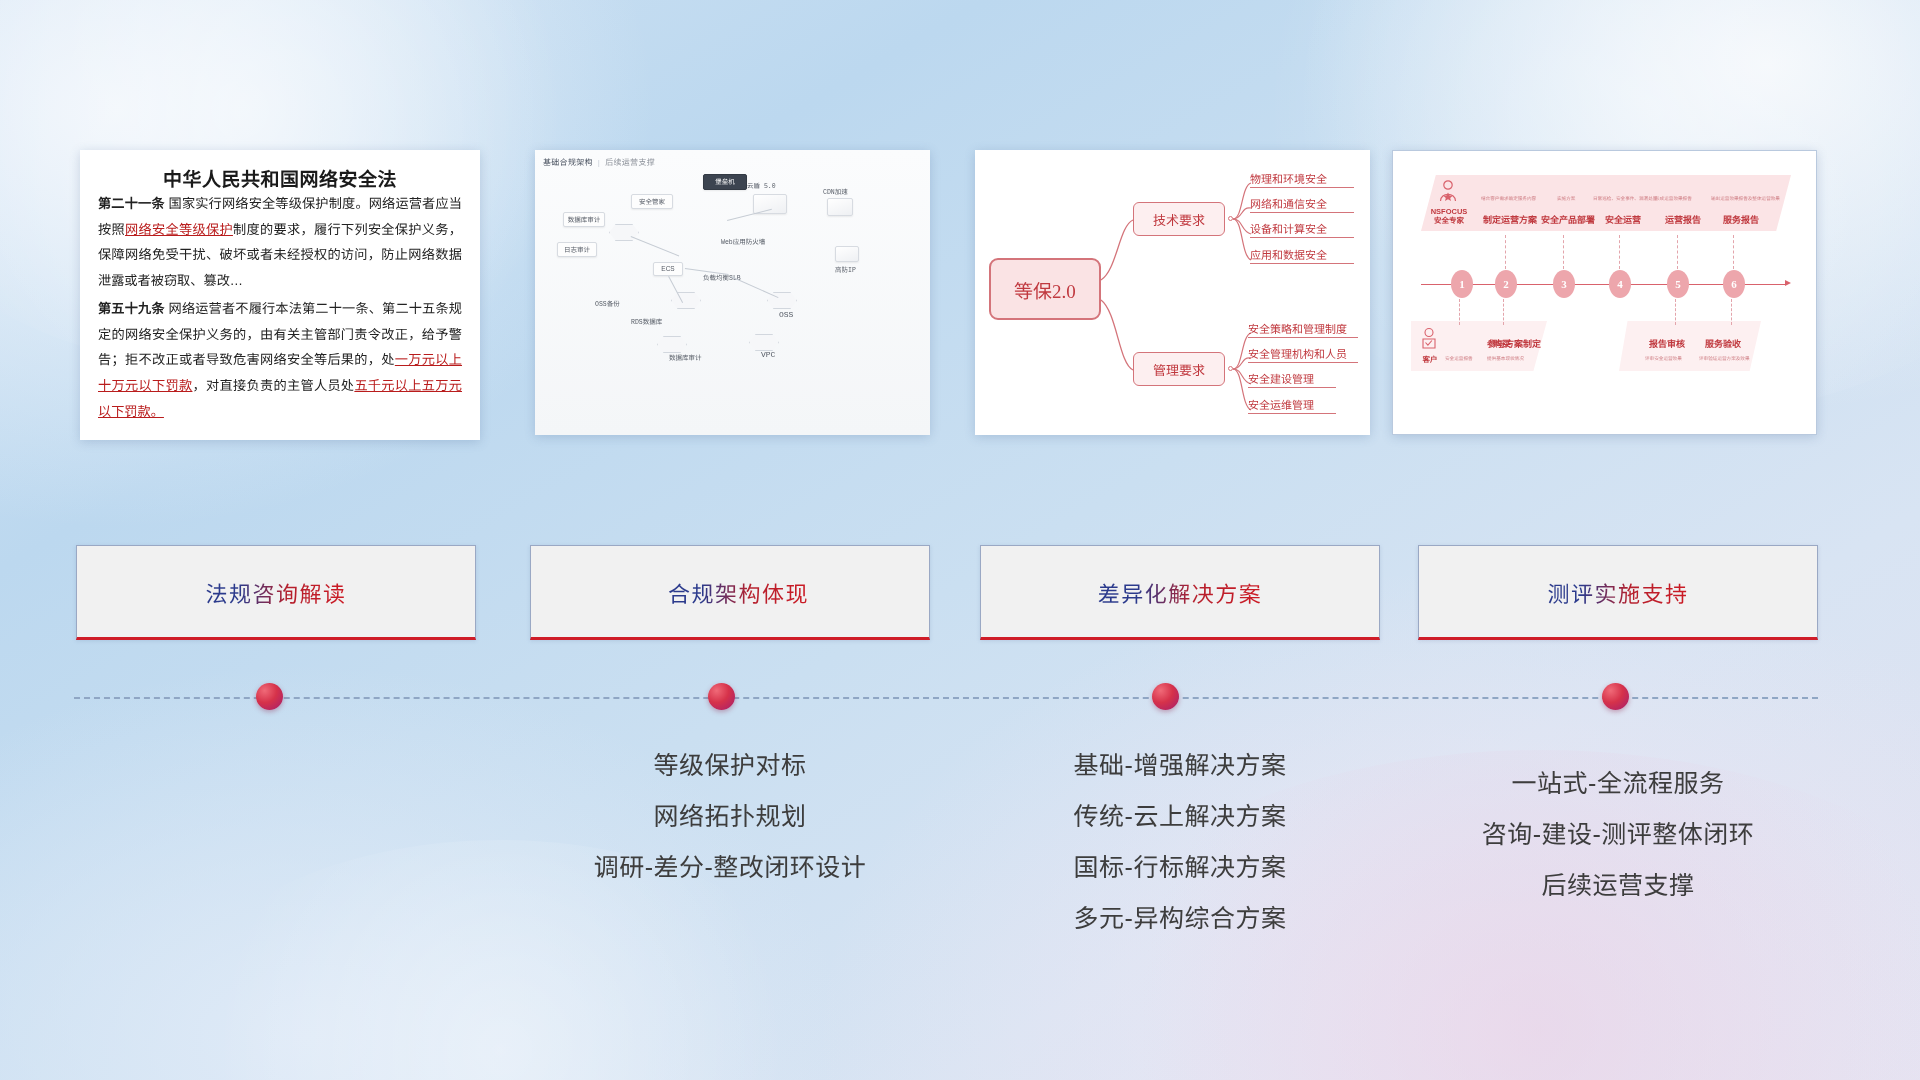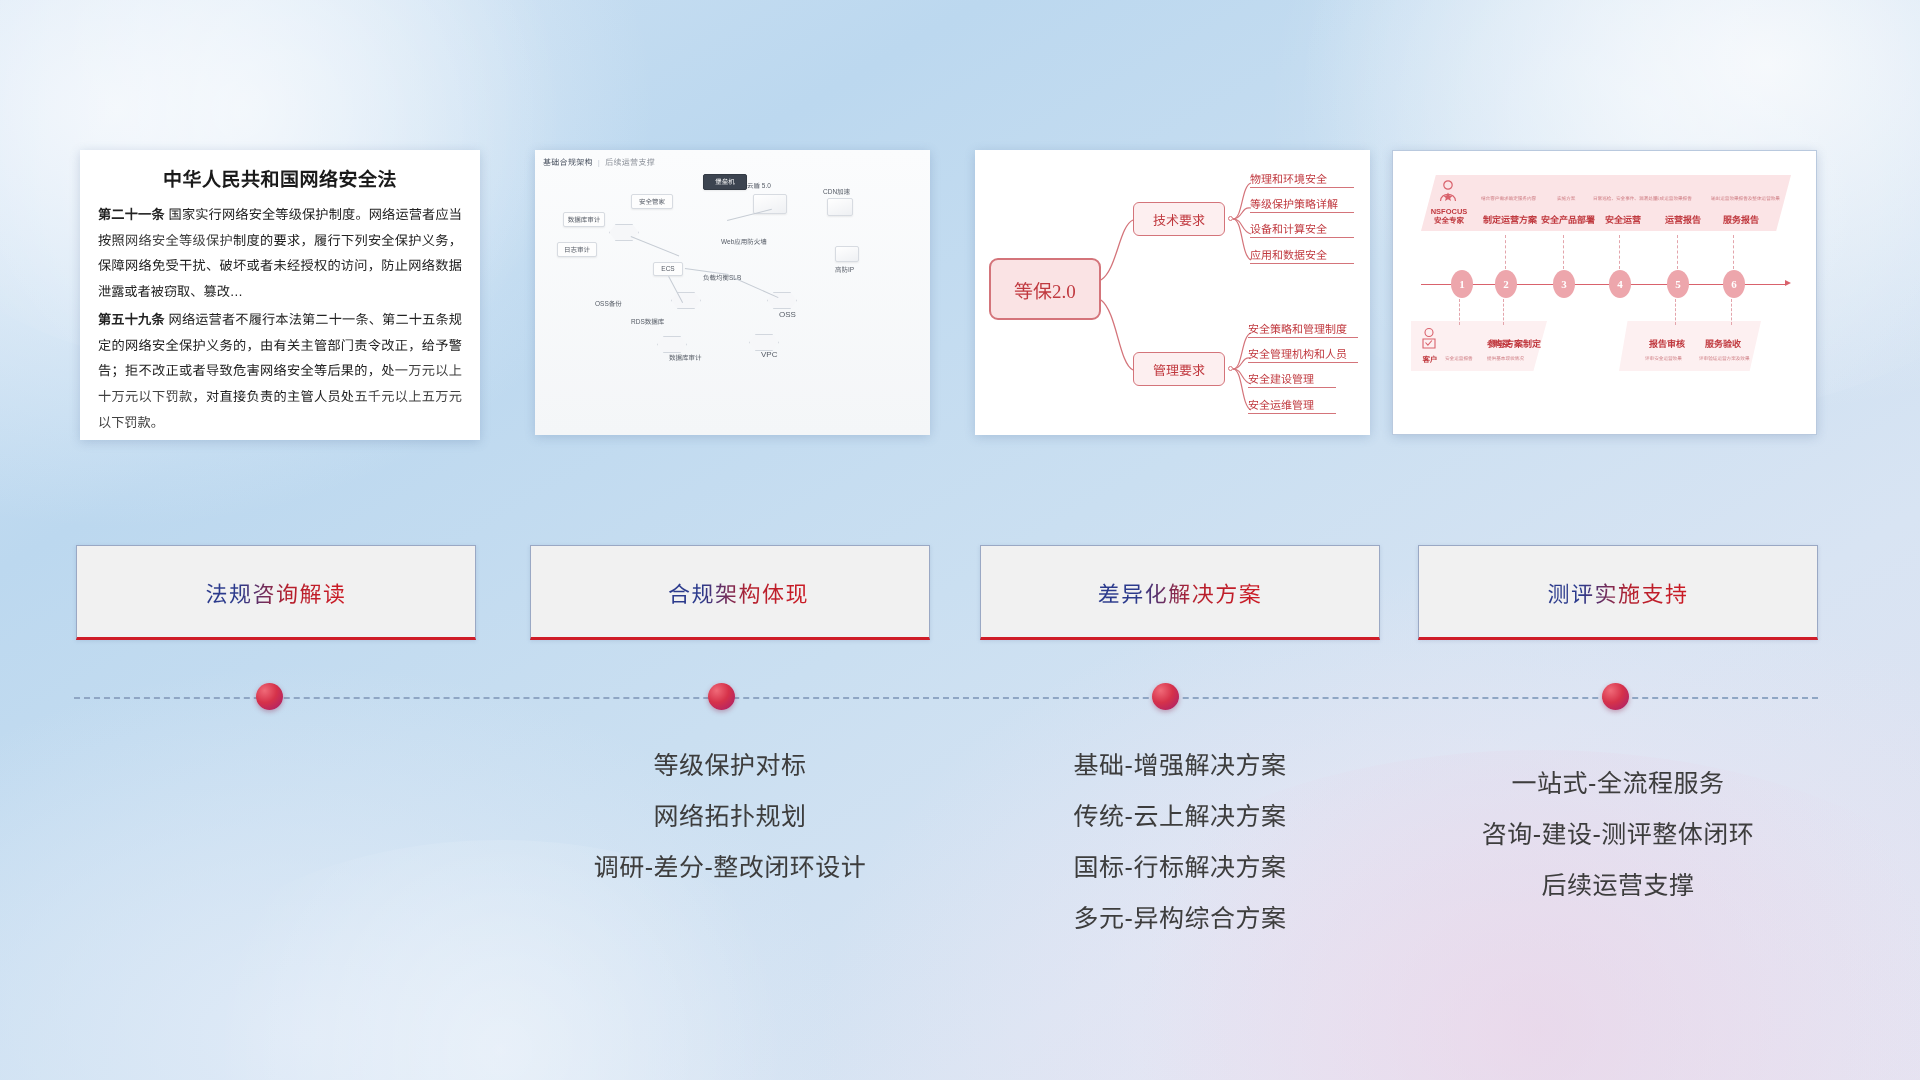--- a/index.html
+++ b/index.html
@@ -43,7 +43,7 @@
   .law { padding: 14px 18px 8px 18px; }
   .law-title {
     text-align: center; font-size: 19px; font-weight: bold; color: #1a1a1a;
-    letter-spacing: .5px; margin-bottom: 11px;
+    letter-spacing: .5px; 
   }
   .law p { font-size: 13.2px; line-height: 1.95; color: #222; text-align: justify; }
   .law .art { font-weight: bold; }

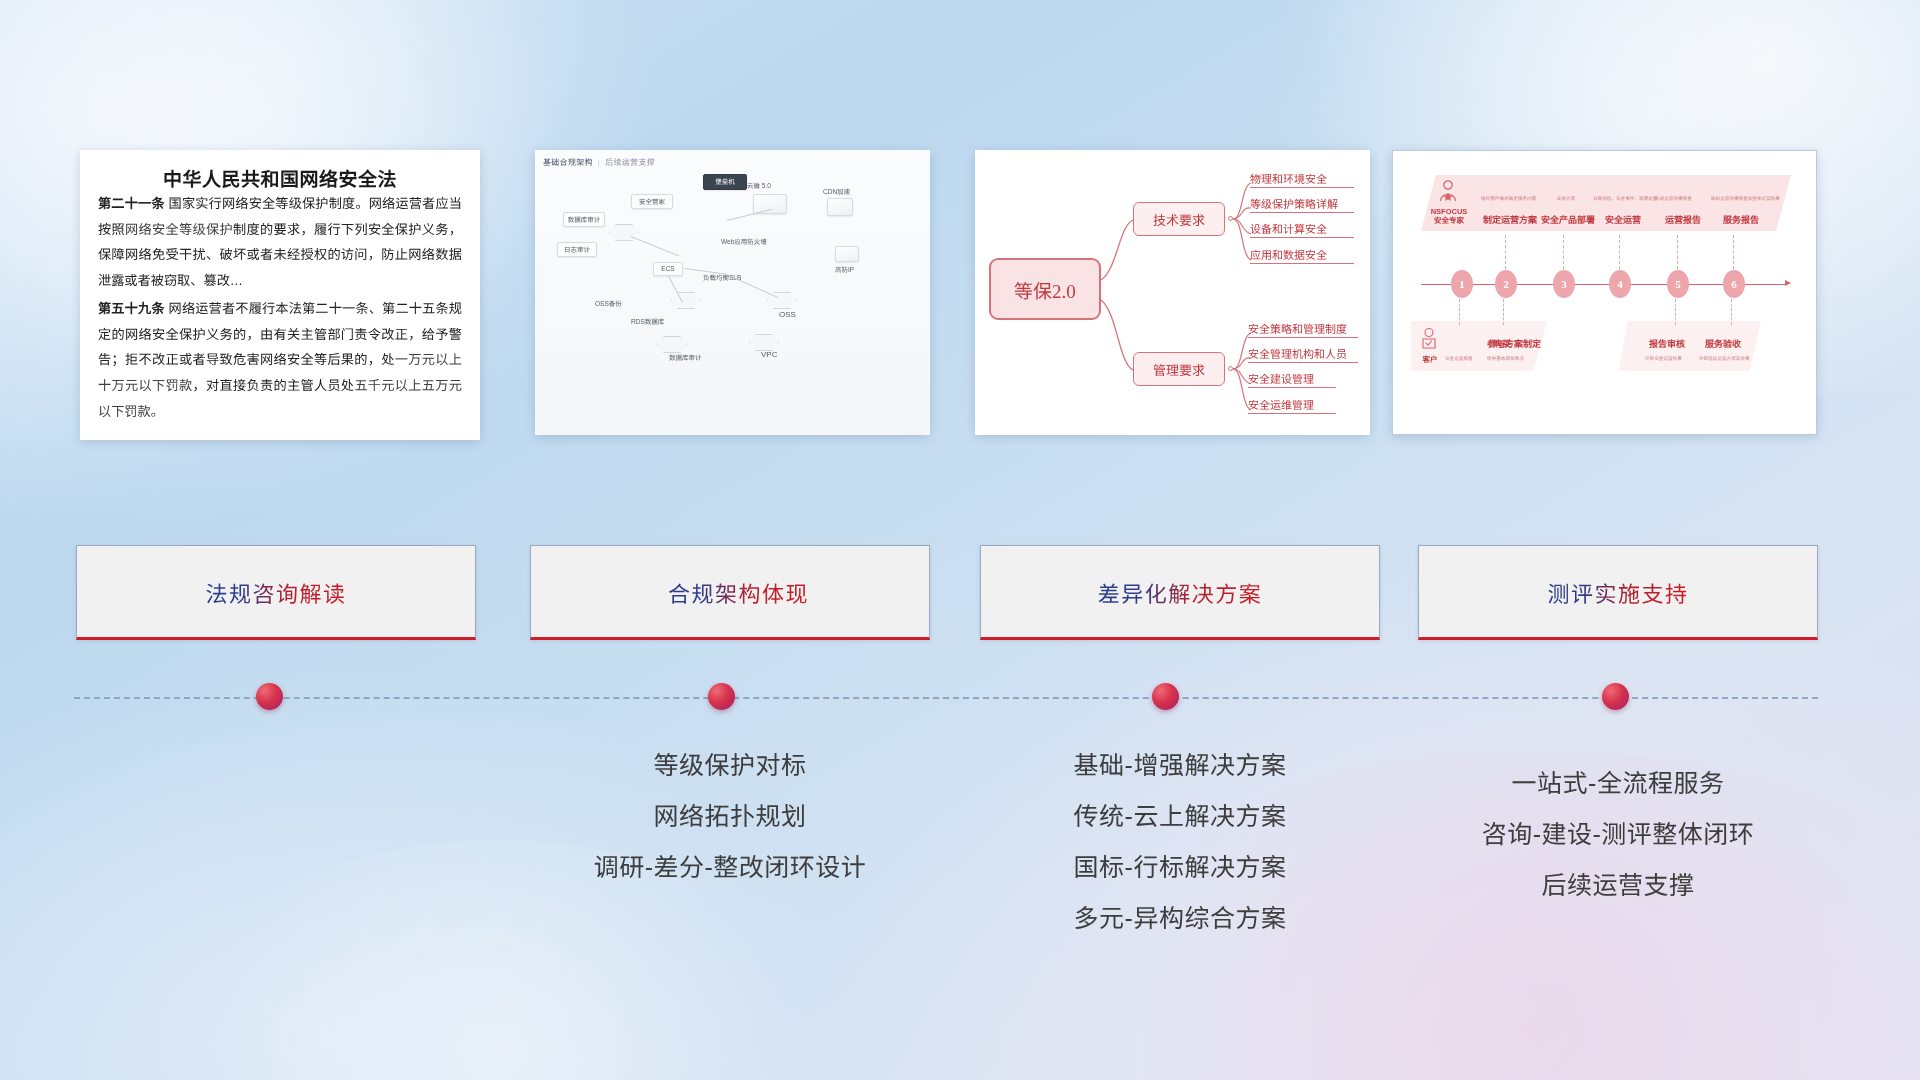--- a/index.html
+++ b/index.html
@@ -257,7 +257,7 @@
       <div class="mm-dot" style="left:253px;top:216px;"></div>
 
       <div class="mm-leaf" style="left:275px;top:20px;width:104px;">物理和环境安全</div>
-      <div class="mm-leaf" style="left:275px;top:45px;width:104px;">等级保护策略详解</div>
+      <div class="mm-leaf" style="left:275px;top:45px;width:104px;">网络和通信安全</div>
       <div class="mm-leaf" style="left:275px;top:70px;width:104px;">设备和计算安全</div>
       <div class="mm-leaf" style="left:275px;top:96px;width:104px;">应用和数据安全</div>
 

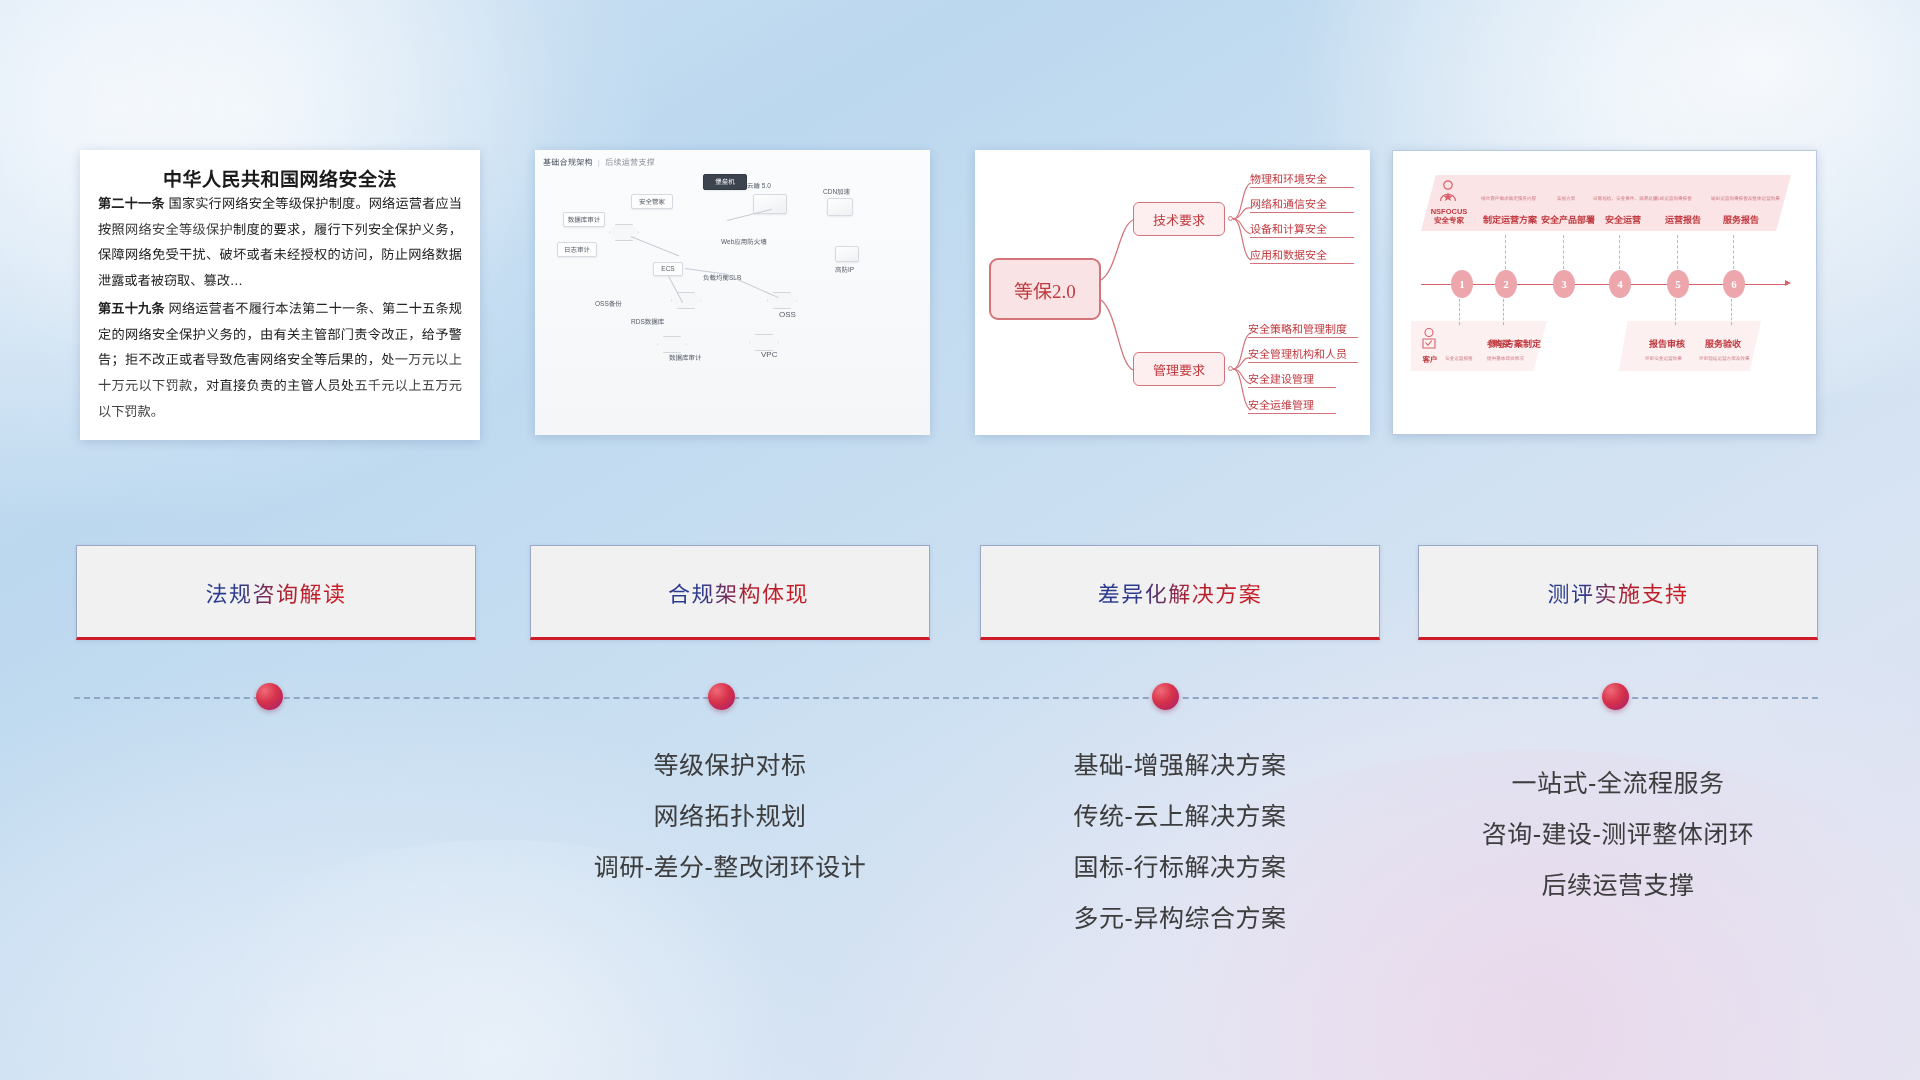--- a/index.html
+++ b/index.html
@@ -47,7 +47,7 @@
   }
   .law p { font-size: 13.2px; line-height: 1.95; color: #222; text-align: justify; }
   .law .art { font-weight: bold; }
-  .law .hl { color: #404040; }
+  .law .hl { color: #b91c1c; text-decoration: underline; }
 
   
   .arch { position: relative; width: 100%; height: 100%;

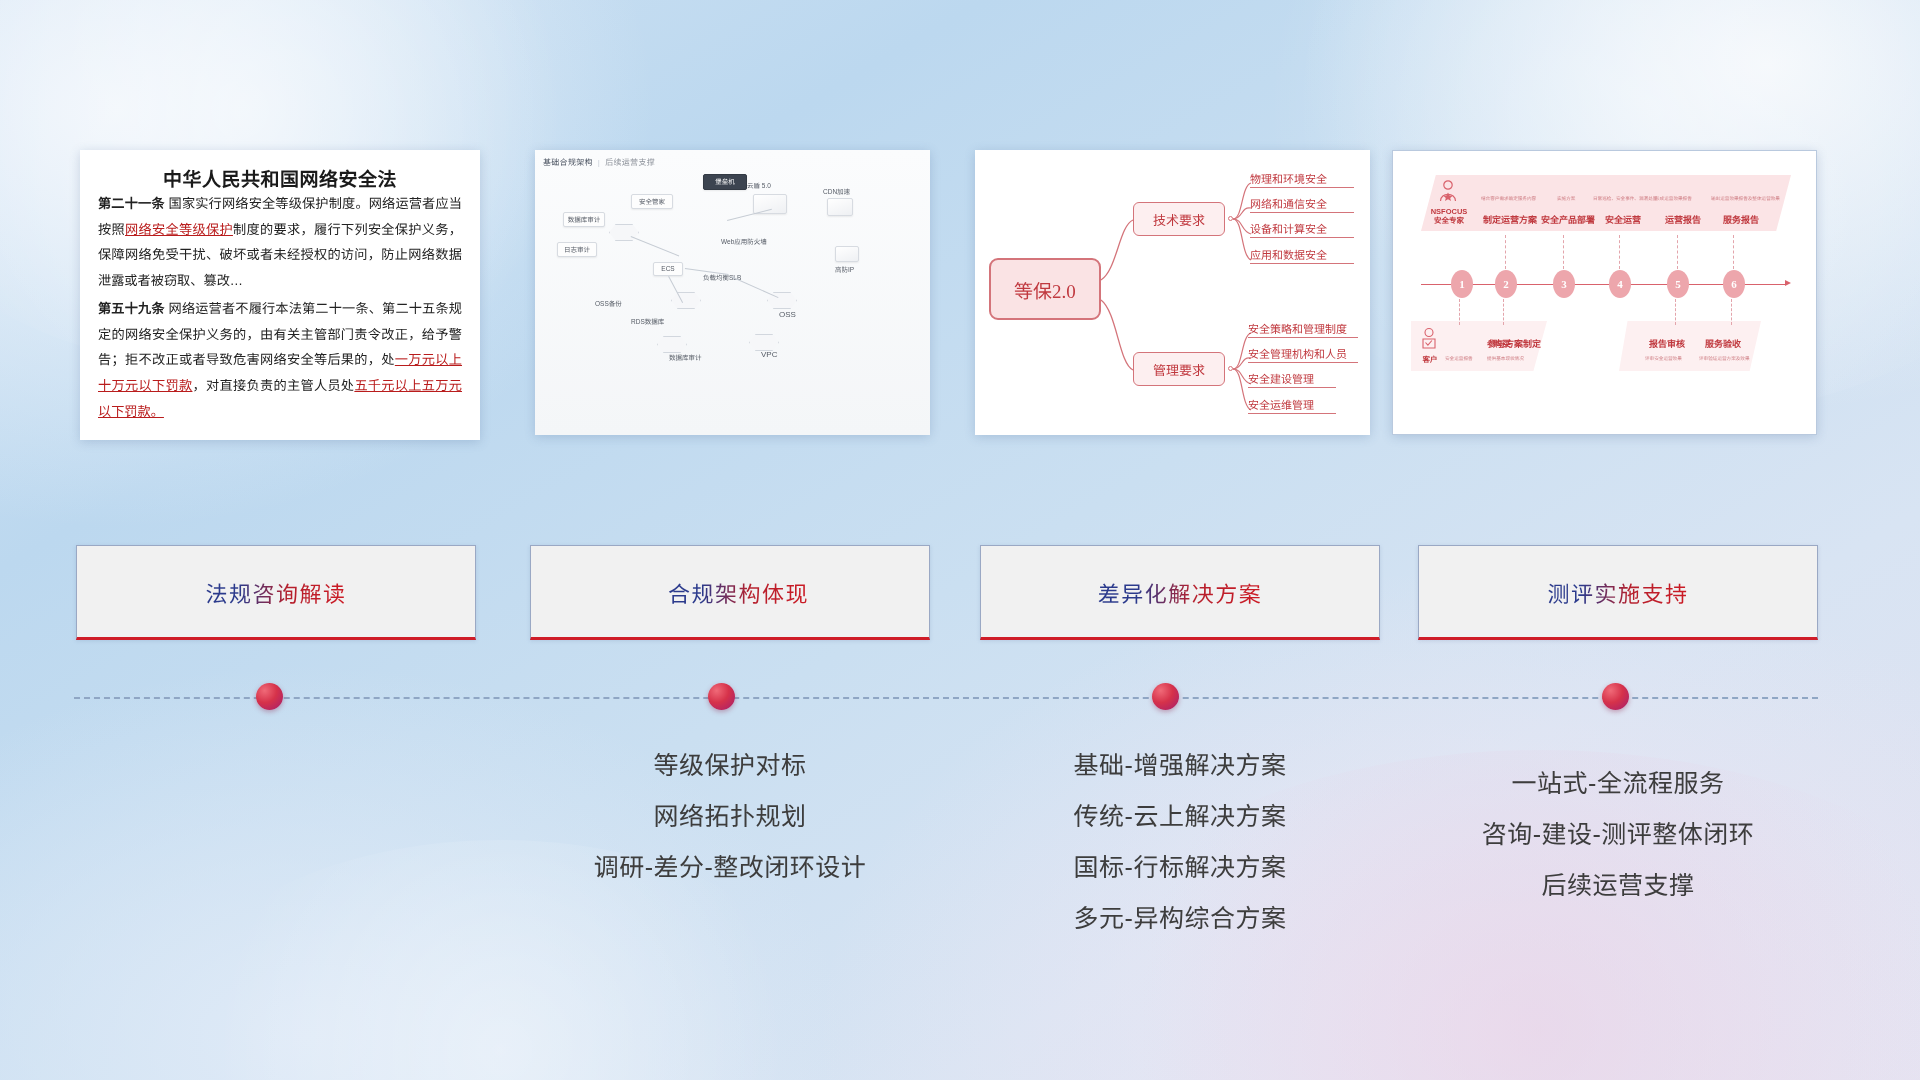--- a/index.html
+++ b/index.html
@@ -63,7 +63,7 @@
   }
   .node.dark { background: #3c4450; color: #fff; border-color: #333a44; }
   .node.cube { background: linear-gradient(160deg,#fff 0%, #eef0f3 100%); }
-  .lbl { position: absolute; font-size: 6.5px; color: #555b65; white-space: nowrap; }
+  .lbl { position: absolute; font-size: 6.5px; color: #555b65; white-space: nowrap; font-family: Liberation Mono, monospace; }
   .ln { position: absolute; background: #c6ccd4; height: 1px; transform-origin: 0 0; }
   .hex {
     position: absolute; width: 30px; height: 17px; background: #f6f7f9;

